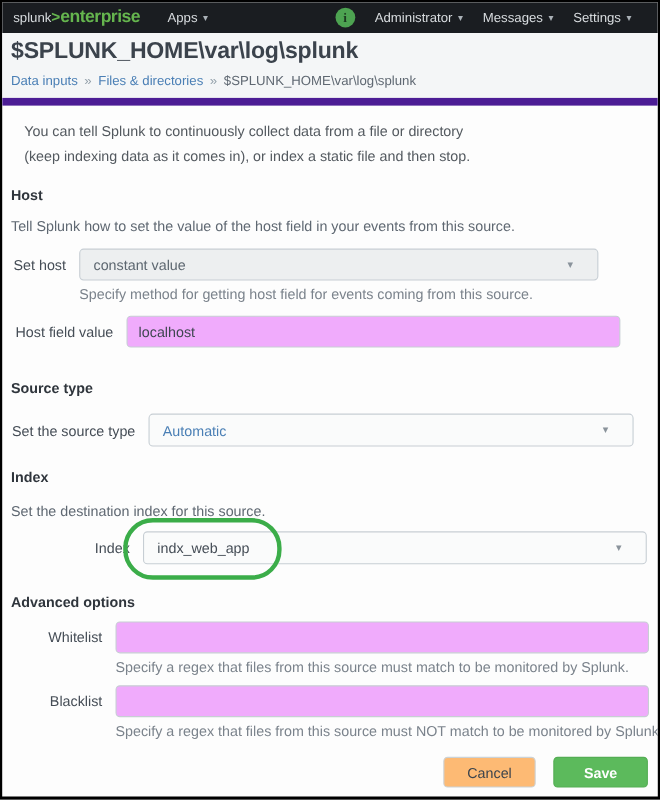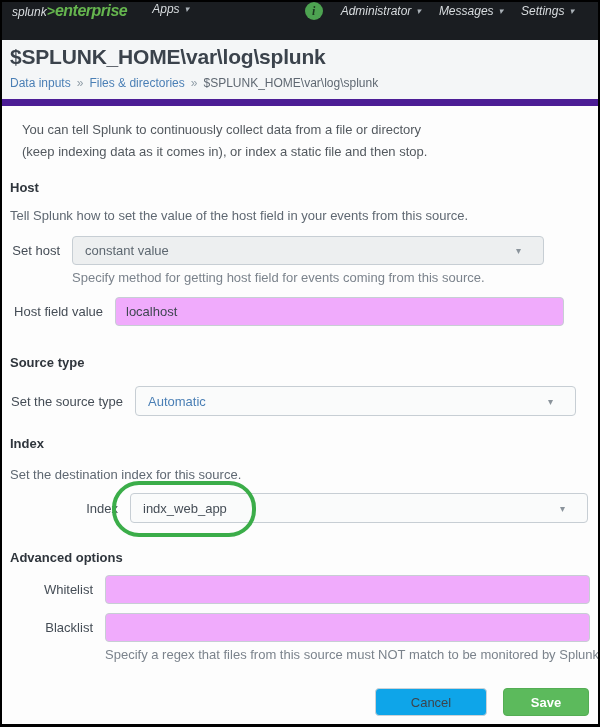--- a/index.html
+++ b/index.html
@@ -17,9 +17,9 @@
 
   
   .navbar {
-    height: 38px; background: #1a1d21;
-    display: flex; align-items: flex-start;
-    padding: 0 10px; color: #d8dcdf; font-size: 12px; font-style: italic;
+    height: 28px; background: #1a1d21;
+    display: flex; align-items: center;
+    padding: 0 10px; color: #d8dcdf; font-size: 12px;
   }
   .logo { display: flex; align-items: baseline; cursor: pointer; }
   .logo-gt { color: #65b54e; font-weight: bold; font-size: 14px; }

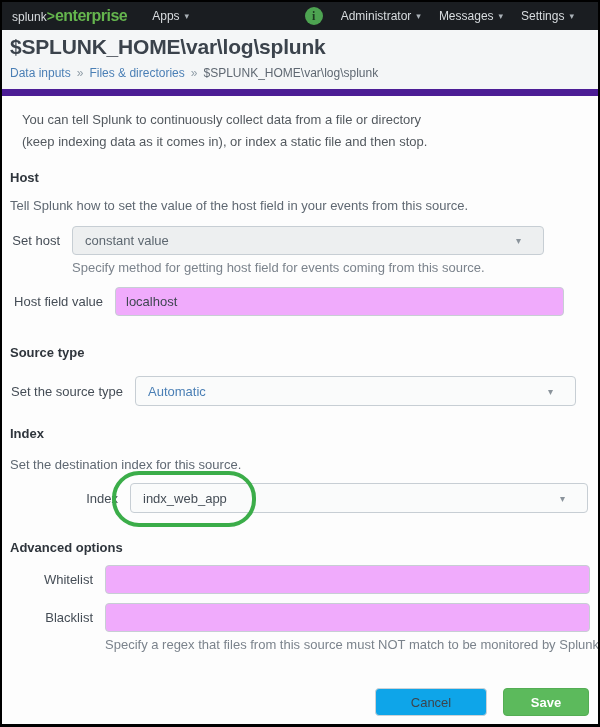--- a/index.html
+++ b/index.html
@@ -186,6 +186,7 @@
       <div class="row-label w95">Whitelist</div>
       <input class="text-input" type="text" value="" style="">
     </div>
+    <div class="help-text hl95 mt5">Specify a regex that files from this source must match to be monitored by Splunk.</div>
 
     <div class="row mt9">
       <div class="row-label w95">Blacklist</div>

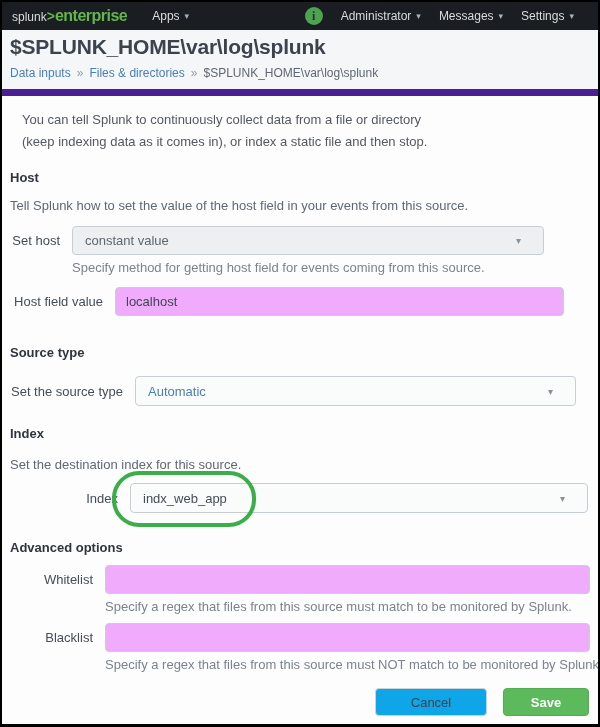--- a/index.html
+++ b/index.html
@@ -90,7 +90,7 @@
   
   .footer { position: absolute; right: 9px; bottom: 8px; display: flex; gap: 16px; }
   .btn { height: 28px; border-radius: 4px; font-size: 13px; display: flex; align-items: center; justify-content: center; cursor: pointer; font-family: "Liberation Sans", sans-serif; }
-  .btn-cancel { width: 112px; background: #0ea5e9; border: 1px solid #ccd2d6; color: #3c444d; }
+  .btn-cancel { width: 84px; background: #fdba74; border: 1px solid #ccd2d6; color: #3c444d; }
   .btn-save { width: 86px; background: #5cba5c; border: 1px solid #54ad54; color: #fff; font-weight: bold; }
 </style>
 </head>

